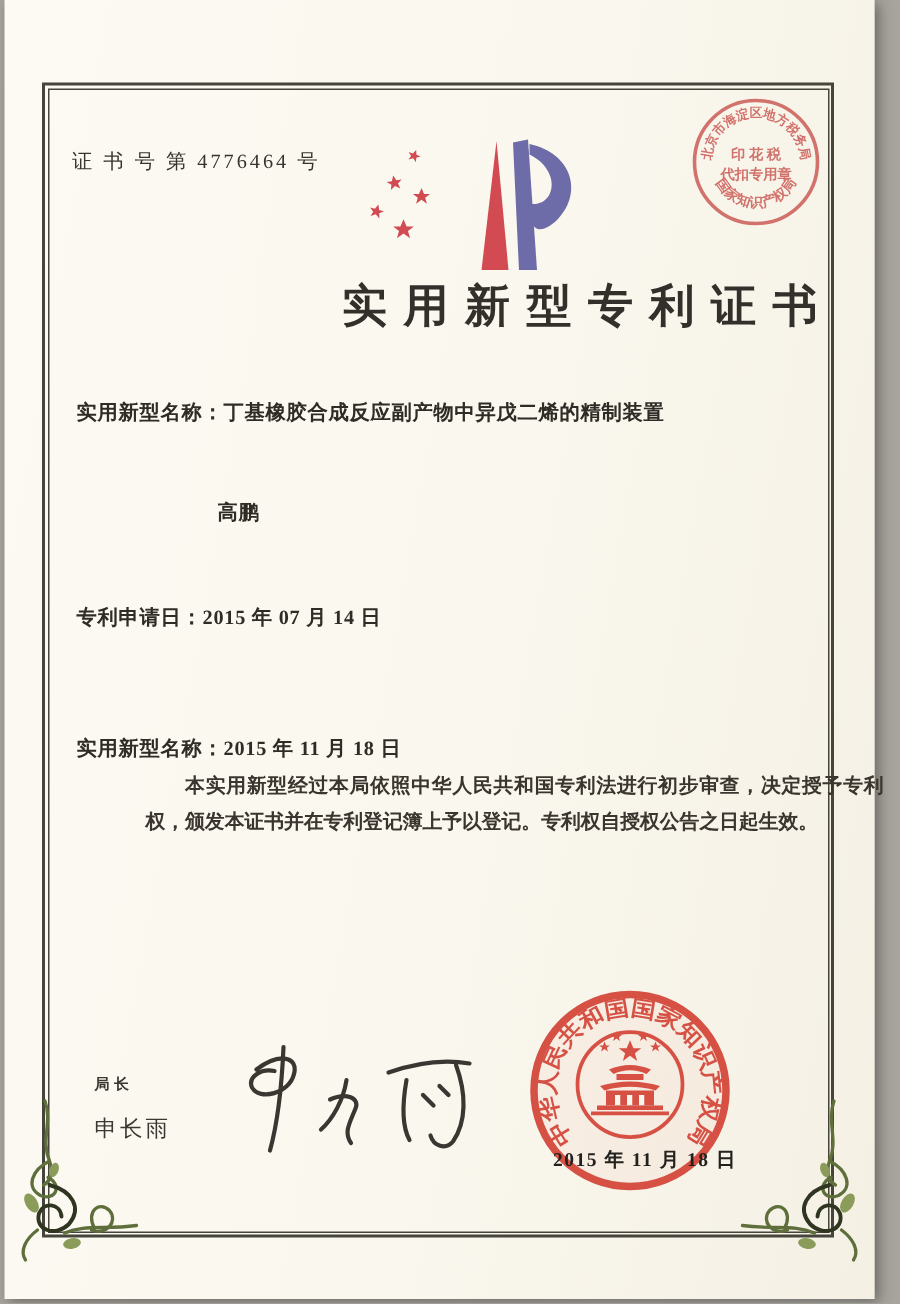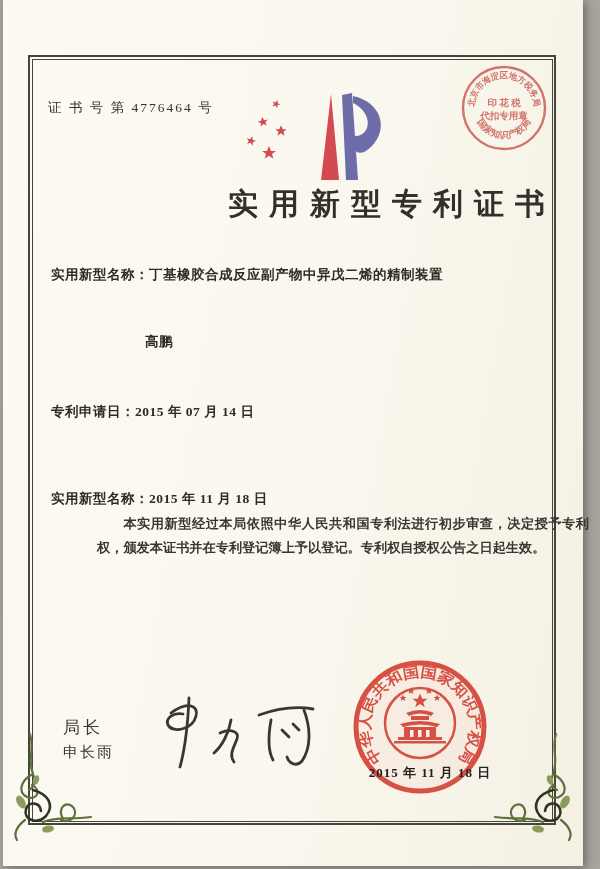--- a/index.html
+++ b/index.html
@@ -23,7 +23,7 @@
   .para-block { left:48px; top:512px; width:492px; font-size:13.2px; line-height:1.78;
     color:#3a352e; text-align:justify;margin-left:46px; }
   .para-block p { text-indent:2em; font-weight:bold; }
-  .sig-role { left:60px; top:716px; font-size:17px; letter-spacing:3px; color:#3b3731; font-family:"Liberation Sans","DejaVu Sans",sans-serif; }
+  .sig-role { left:60px; top:716px; font-size:10px; letter-spacing:3px; color:#3b3731; font-family:"Liberation Sans","DejaVu Sans",sans-serif;font-weight:bold; }
   .sig-name { left:60px; top:743px; font-size:15px; letter-spacing:2px; color:#3b3731; font-family:"Liberation Sans","DejaVu Sans",sans-serif; }
   .seal-date { left:352px; top:764px; width:150px; text-align:center; font-size:13px;
     color:#23211d; letter-spacing:1px; z-index:6; font-weight:bold; }

